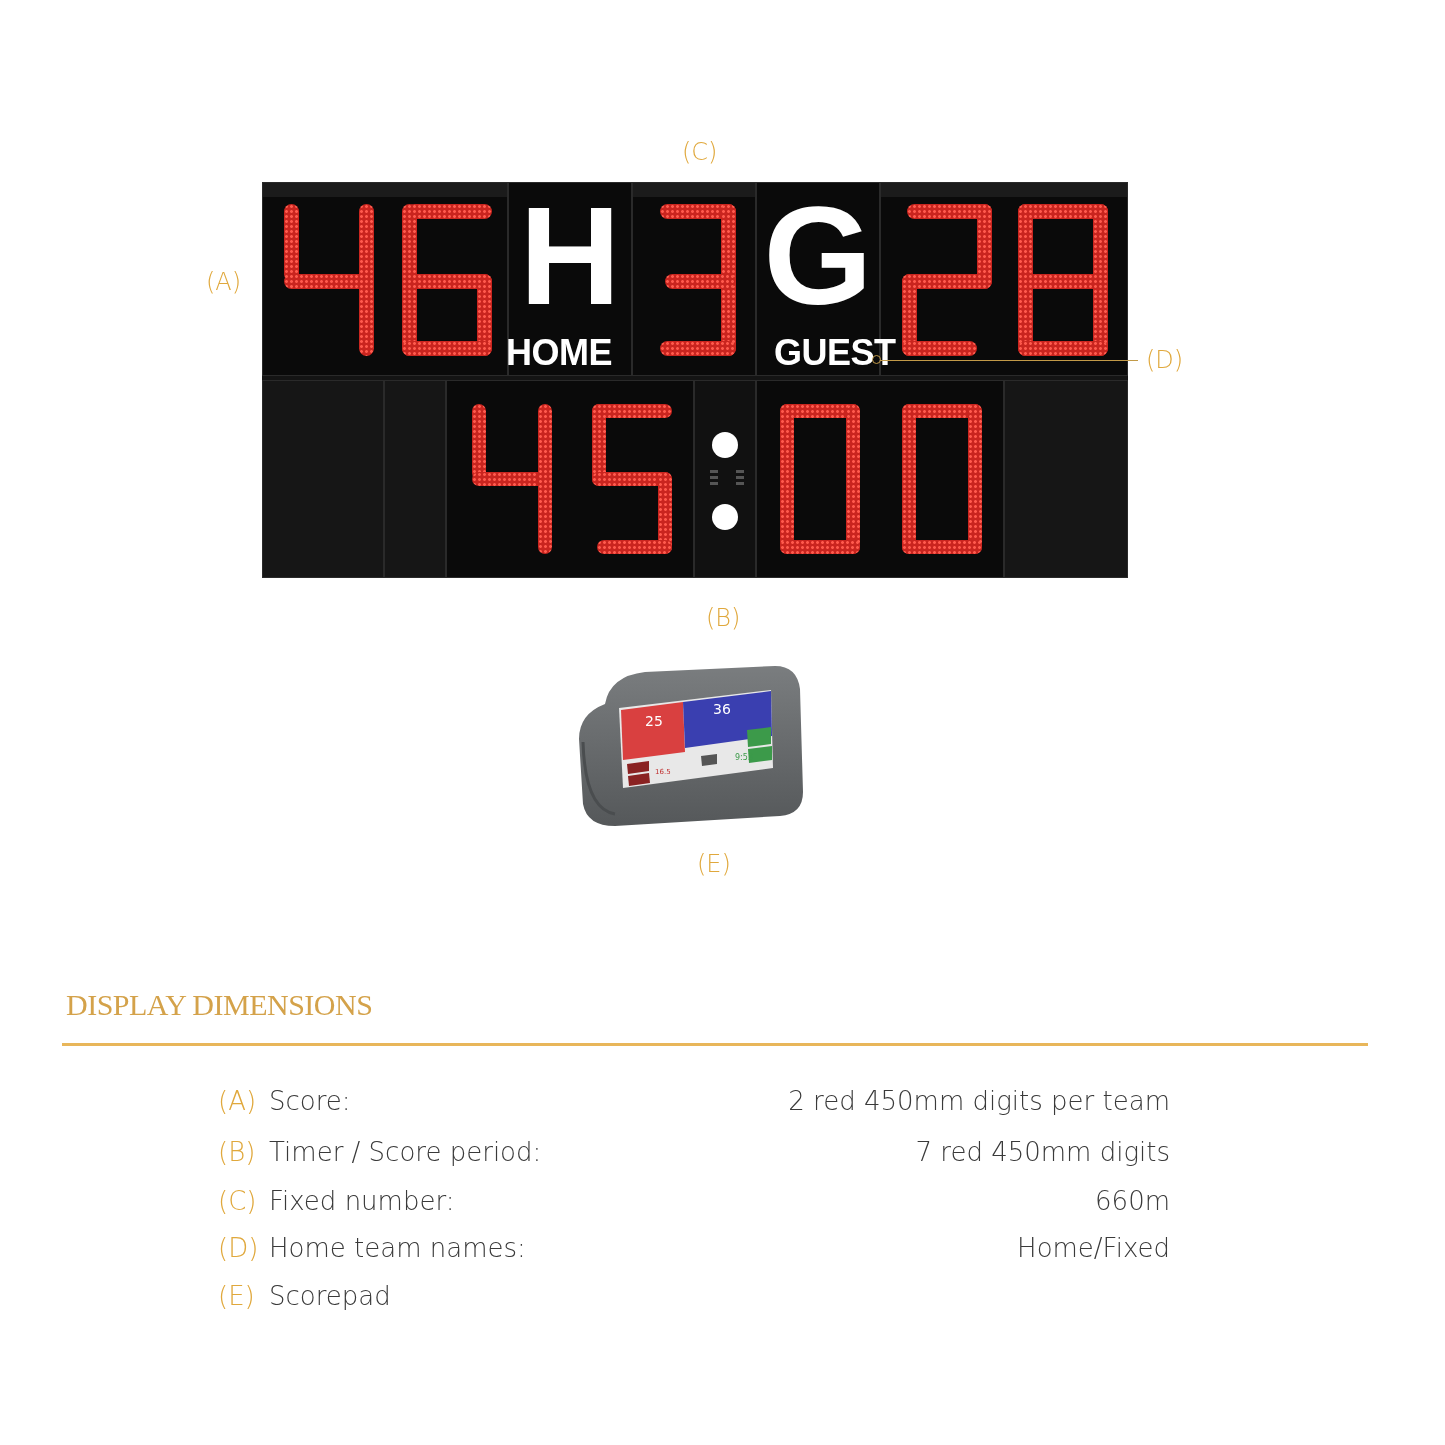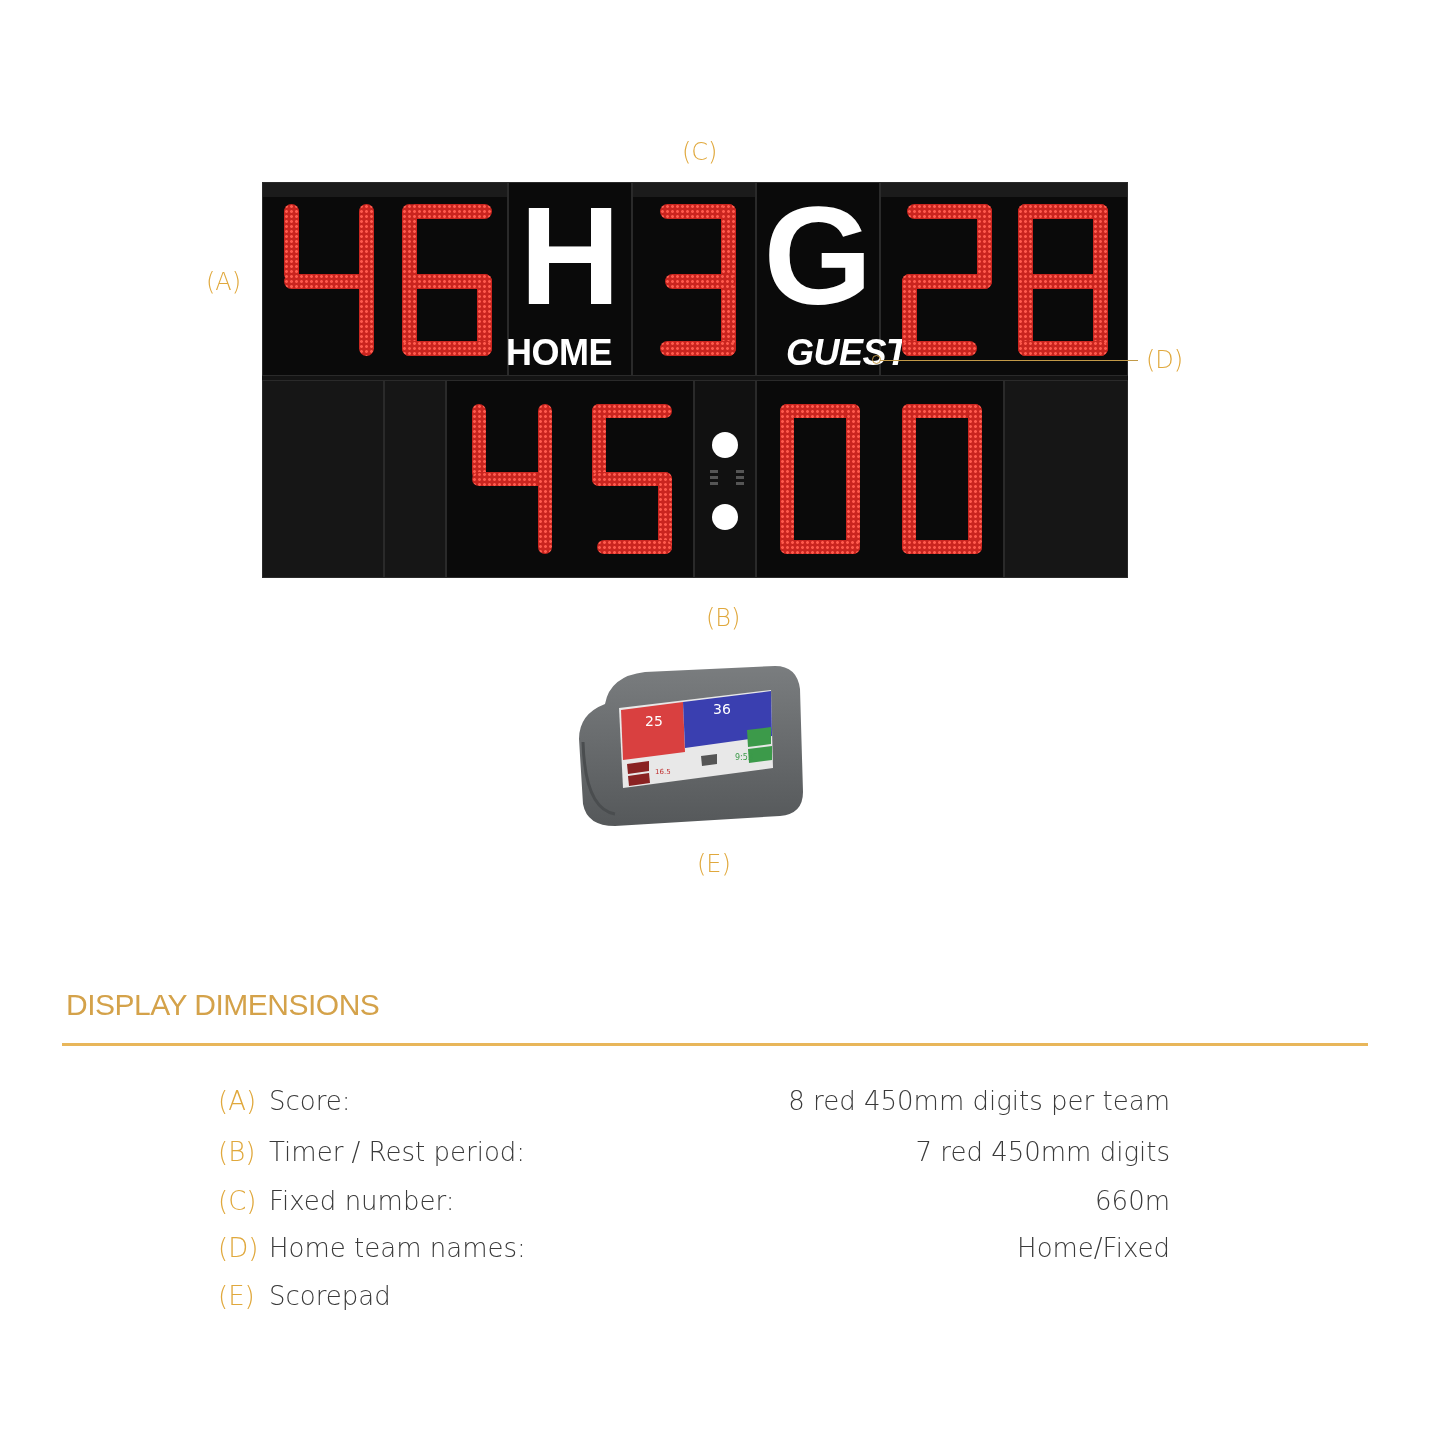--- a/index.html
+++ b/index.html
@@ -88,7 +88,7 @@
   </div>
 
   <div class="letter-big" style="left:494px; top:0px; width:124px; font-size:140px; line-height:148px;">G</div>
-  <div class="word" style="left:524px; top:150px;font-style:italic;">GUEST</div>
+  <div class="word" style="left:512px; top:150px;">GUEST</div>
 
   <div class="seg-digit" style="left:640px; top:22px; width:90px; height:152px;">
     <div class="seg" style="left:5px; top:0; width:85px; height:15px;"></div>

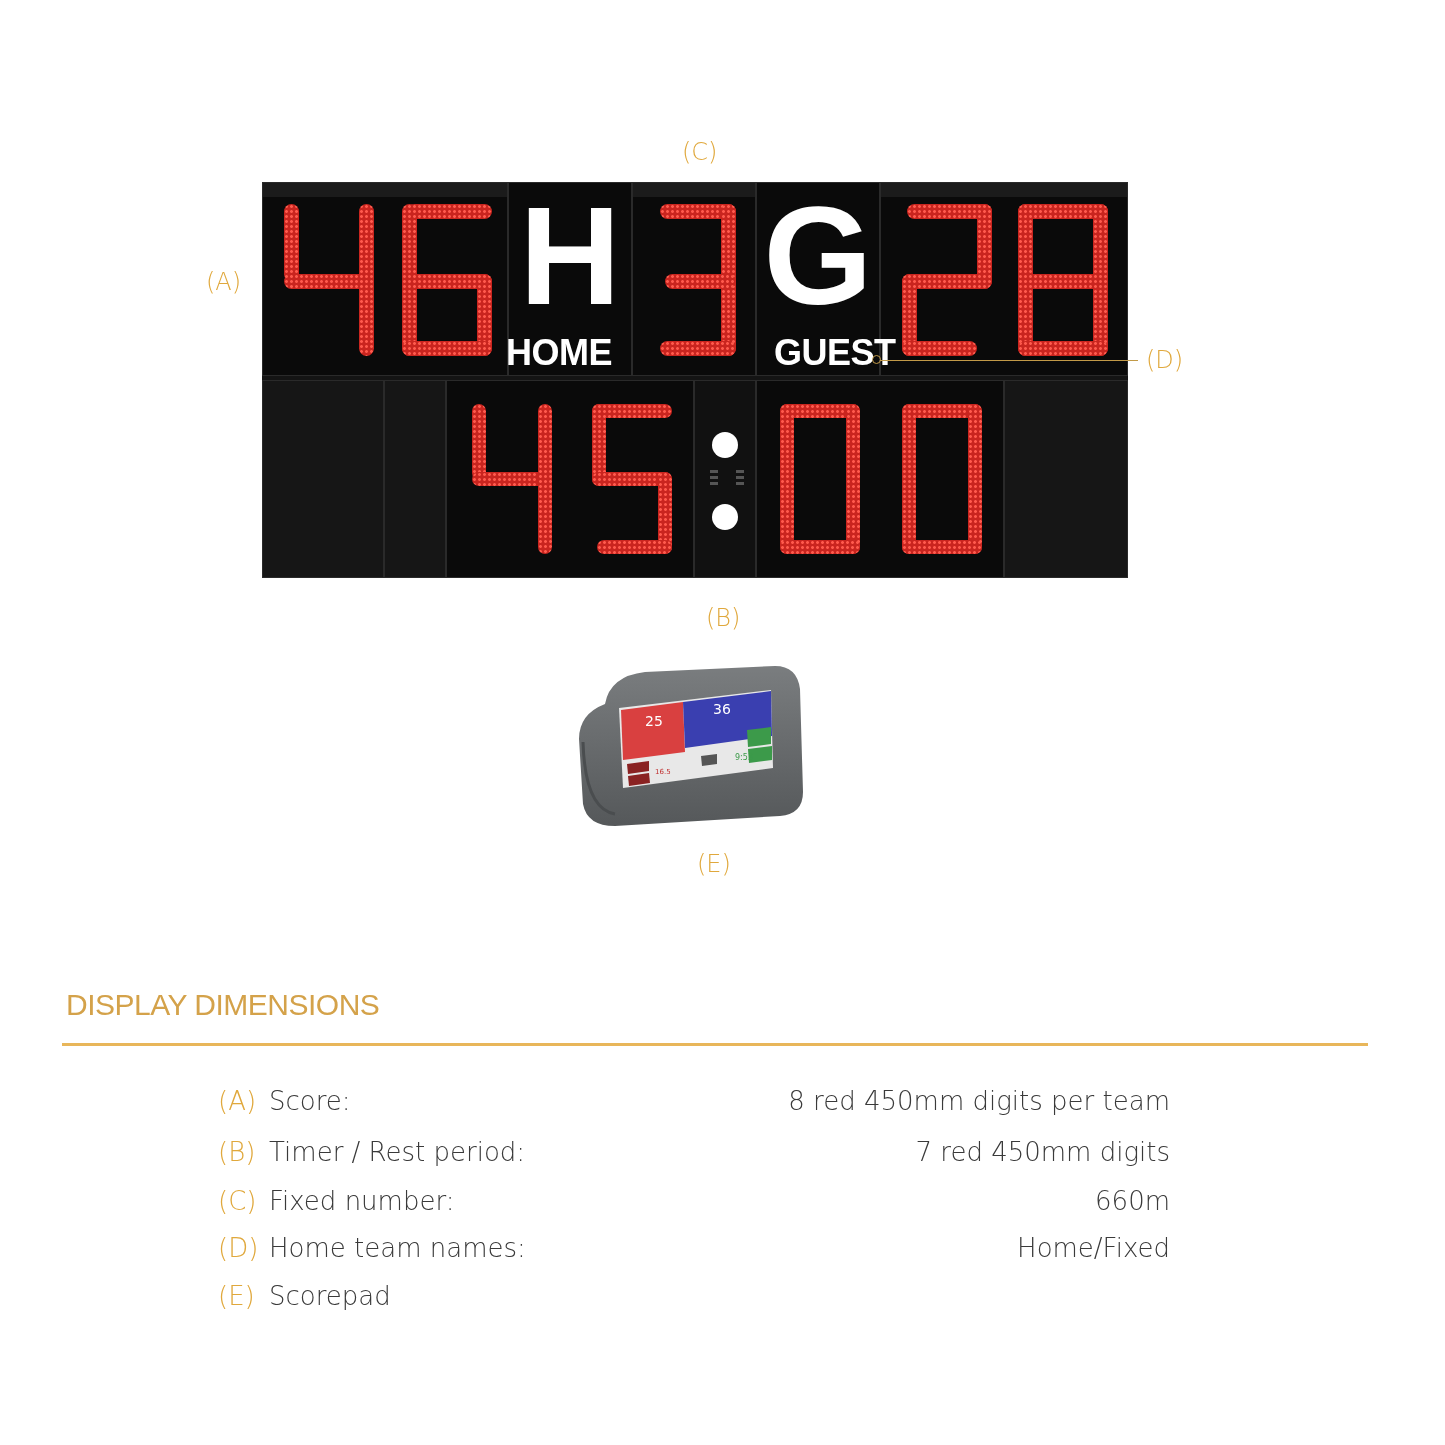--- a/index.html
+++ b/index.html
@@ -26,7 +26,7 @@
   .pad { position:absolute; left:575px; top:664px; width:230px; height:165px; }
 
   
-  .spec-title { position:absolute; left:66px; top:988px; color:#d4a24a; font-size:30px; font-family:Liberation Sans, sans-serif; letter-spacing:-0.5px; }
+  .spec-title { position:absolute; left:66px; top:988px; color:#d4a24a; font-size:30px; font-family:Liberation Serif, serif; letter-spacing:-0.5px; }
   .rule { position:absolute; left:62px; top:1043px; width:1306px; height:3px; background:#e8b65a; }
   .spec-row { position:absolute; left:218px; width:952px; height:32px; font-size:26px; color:#3a3a3a; font-family:"DejaVu Sans", sans-serif; font-weight:300; }
   .spec-key { position:absolute; left:0; top:0; color:#e0a83c; }

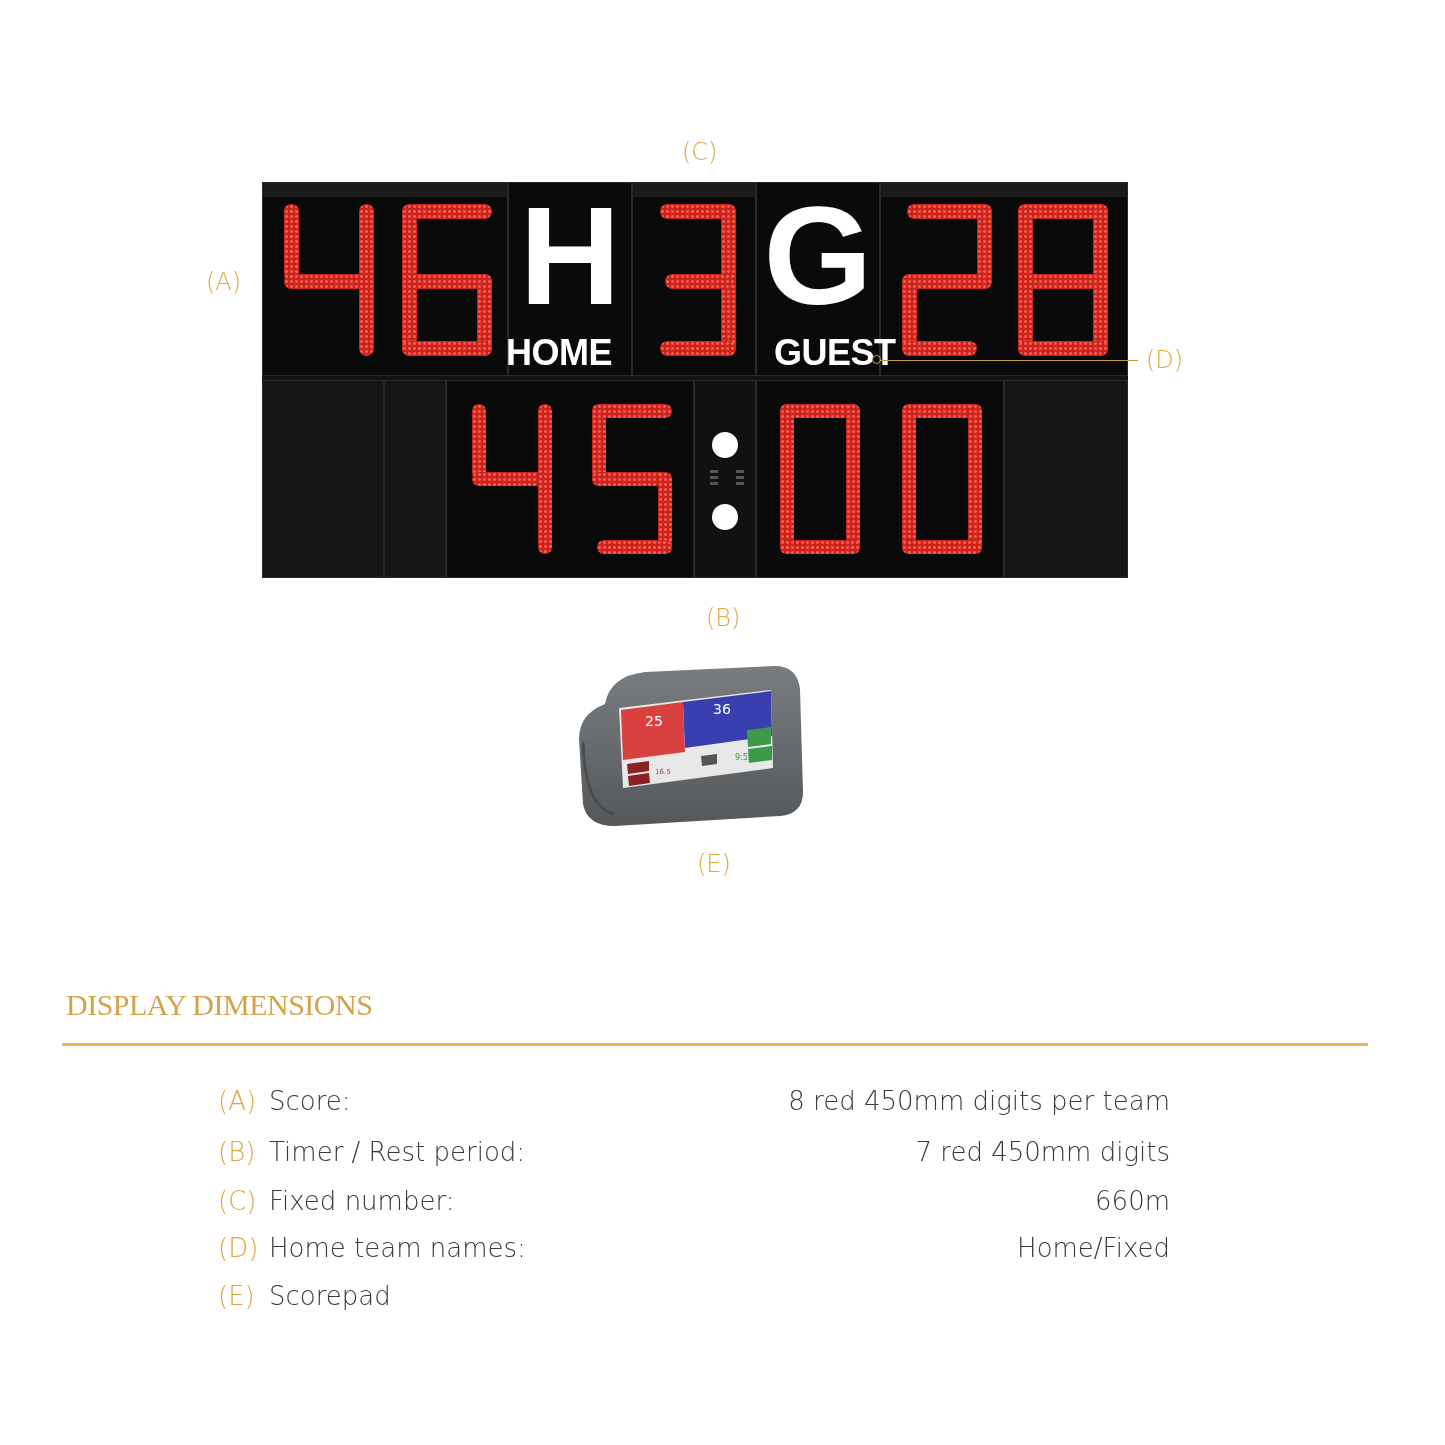--- a/index.html
+++ b/index.html
@@ -181,7 +181,7 @@
 <div class="spec-row" style="top:1086px;">
   <span class="spec-key">(A)</span>
   <span class="spec-label">Score:</span>
-  <span class="spec-value">8 red 450mm digits per team</span>
+  <span class="spec-value">2 red 450mm digits per team</span>
 </div>
 <div class="spec-row" style="top:1137px;">
   <span class="spec-key">(B)</span>

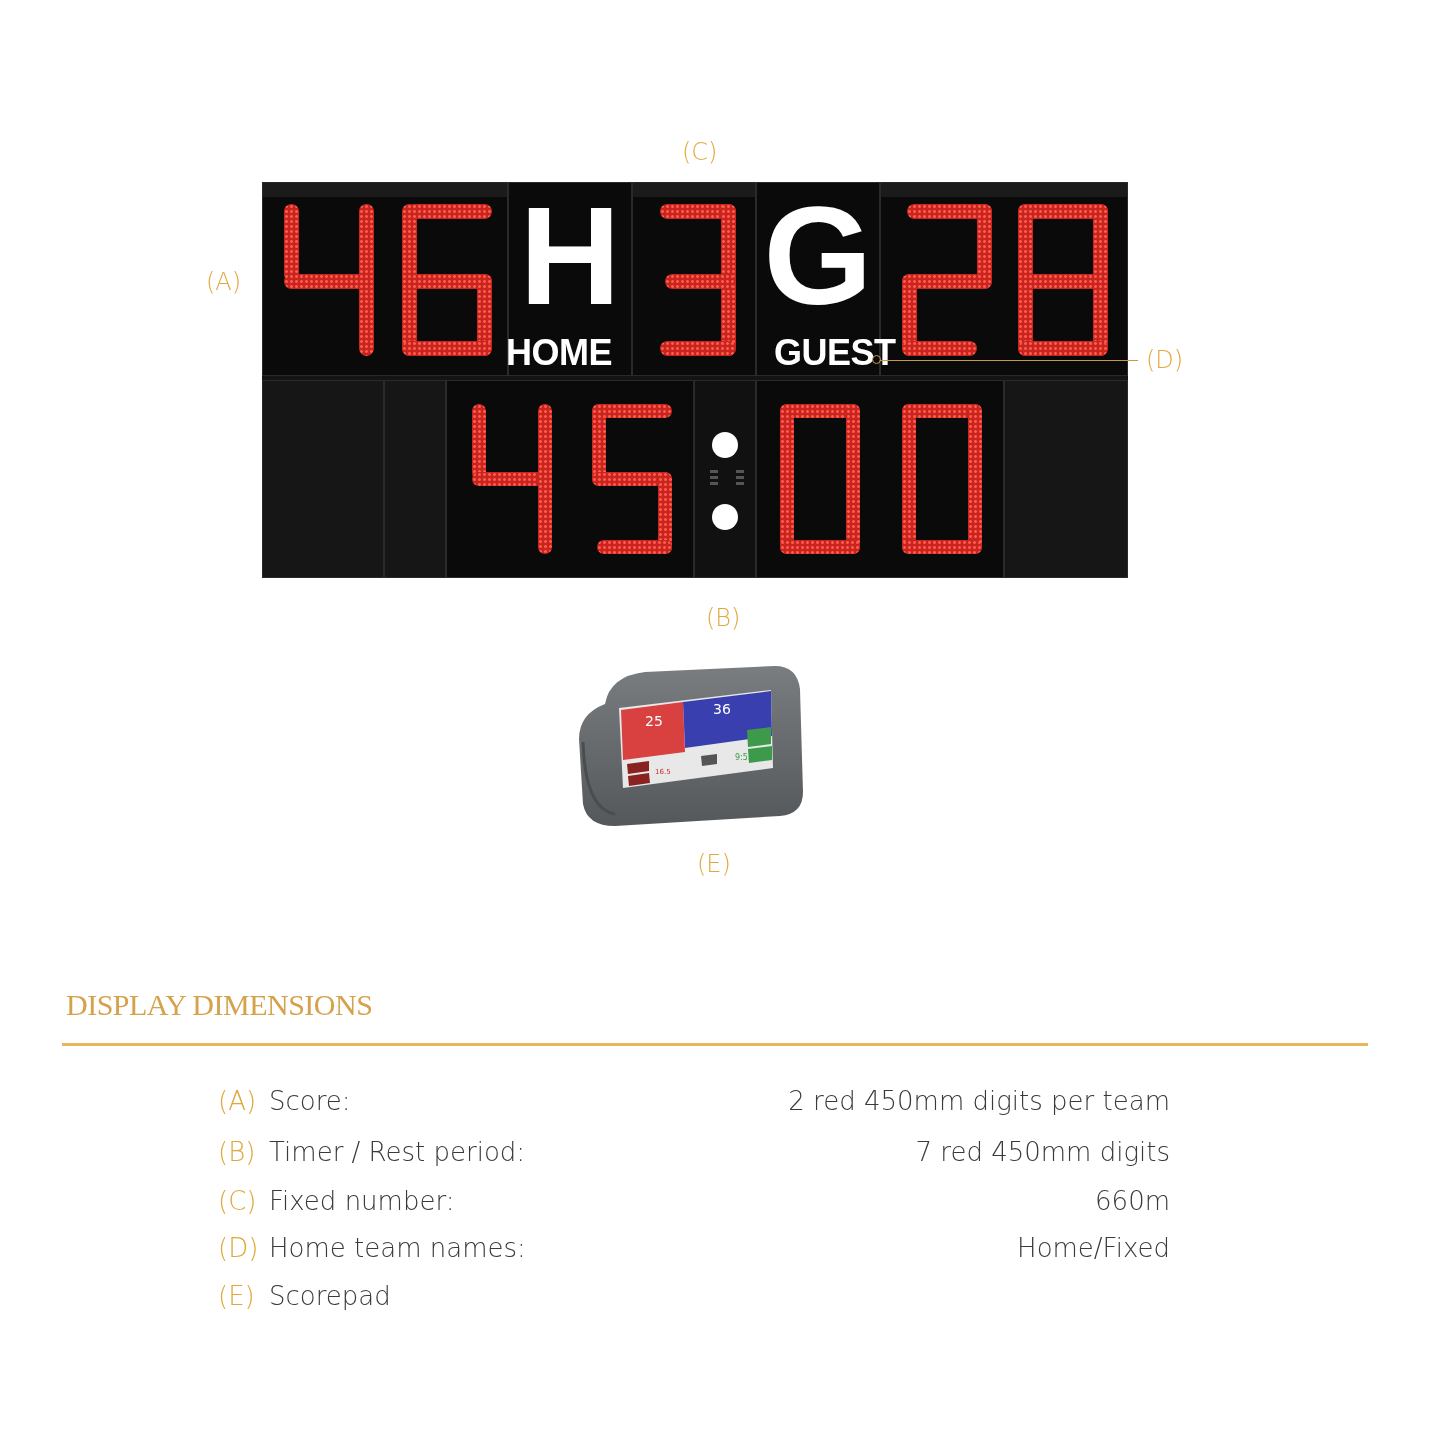--- a/index.html
+++ b/index.html
@@ -185,7 +185,7 @@
 </div>
 <div class="spec-row" style="top:1137px;">
   <span class="spec-key">(B)</span>
-  <span class="spec-label">Timer / Rest period:</span>
+  <span class="spec-label">Timer / Score period:</span>
   <span class="spec-value">7 red 450mm digits</span>
 </div>
 <div class="spec-row" style="top:1186px;">

